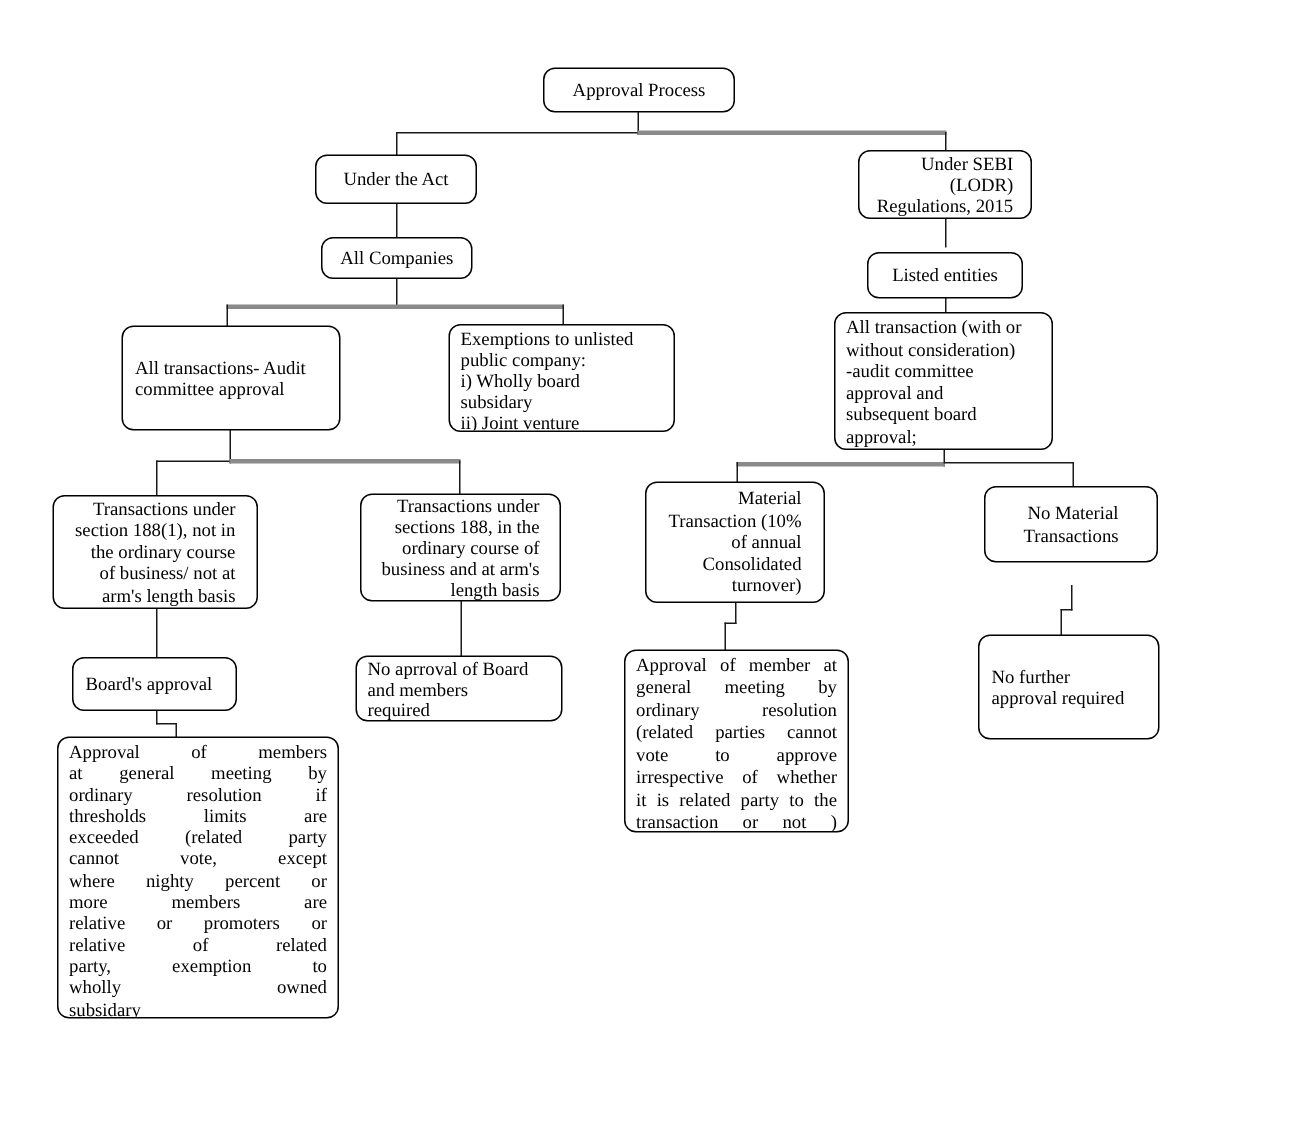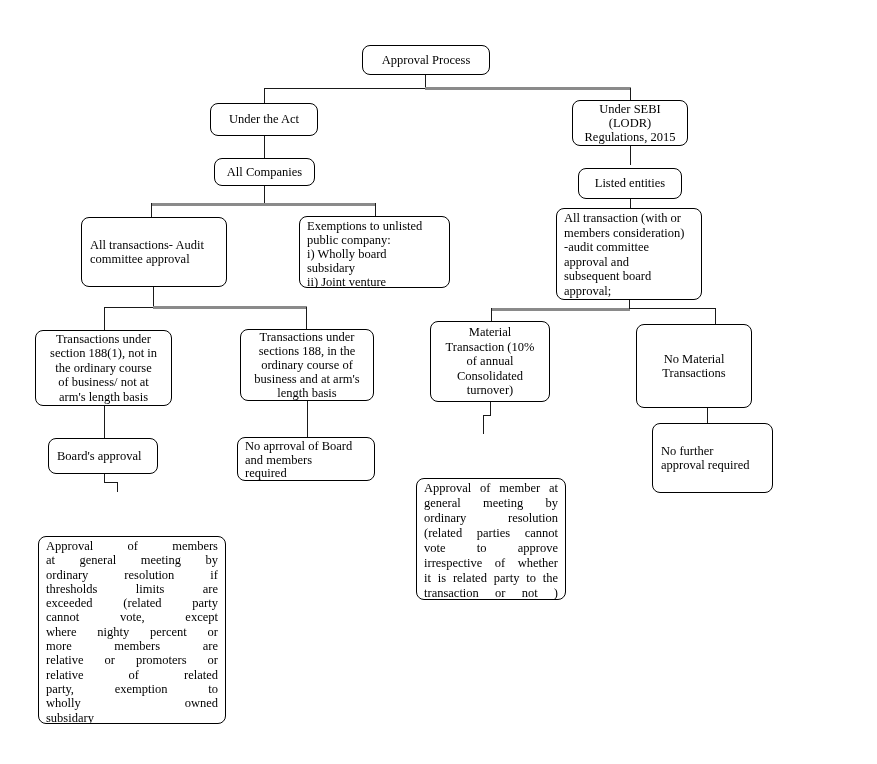--- a/index.html
+++ b/index.html
@@ -22,7 +22,7 @@
     white-space:pre-line;
     overflow:hidden;
   }
-  .c{display:flex;align-items:center;justify-content:center;text-align:center;padding:1px 4px;}
+  .c{display:flex;align-items:center;justify-content:center;text-align:right;padding:1px 4px;}
   .lm{display:flex;align-items:center;text-align:left;padding:2px 8px;}
   .lt{text-align:left;padding:2px 7px;}
   .j{text-align:justify;text-align-last:justify;padding:2px 7px;margin-top:45px;}

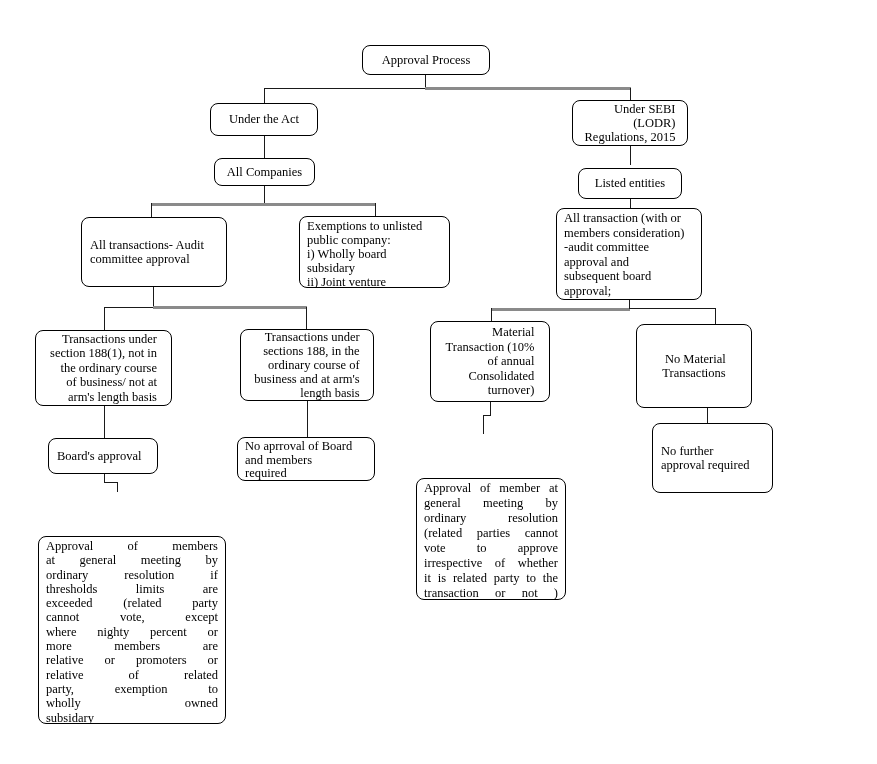--- a/index.html
+++ b/index.html
@@ -100,7 +100,7 @@
 ii) Joint venture</div>
 
   <div class="node lt" style="left:556px;top:208px;width:146px;height:92px">All transaction (with or
-members consideration)
+without consideration)
 -audit committee
 approval and
 subsequent board

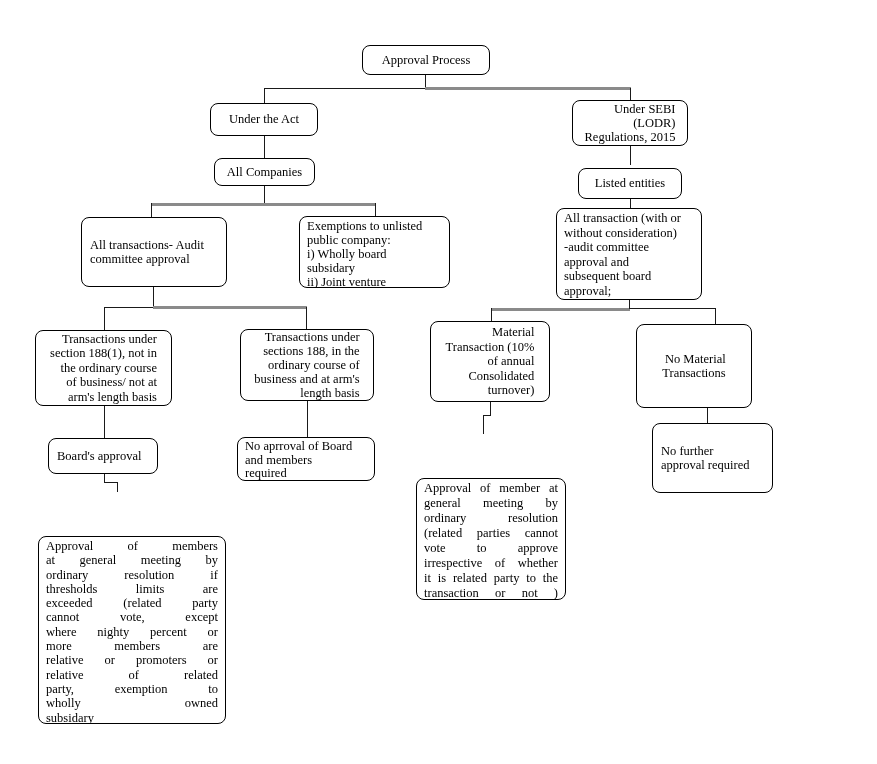--- a/index.html
+++ b/index.html
@@ -124,7 +124,7 @@
 Consolidated
 turnover)</div>
 
-  <div class="node c" style="left:636px;top:324px;width:116px;height:84px">No Material
+  <div class="node c" style="left:656px;top:324px;width:116px;height:51px">No Material
 Transactions</div>
 
   <div class="node lt" style="left:237px;top:437px;width:138px;height:44px;line-height:13.5px">No aprroval of Board

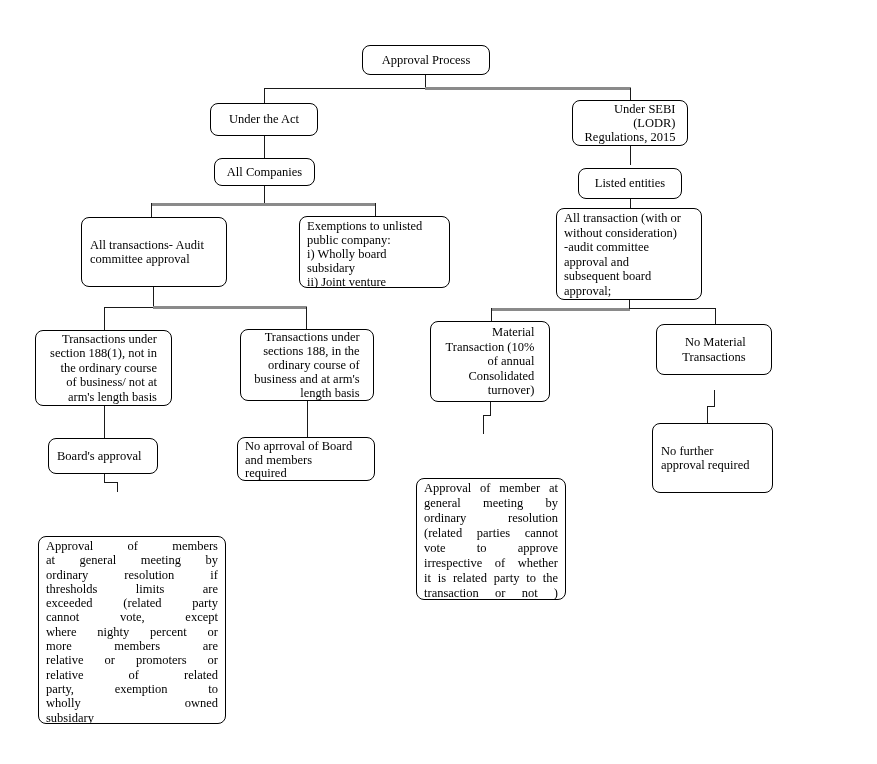--- a/index.html
+++ b/index.html
@@ -25,7 +25,7 @@
   .c{display:flex;align-items:center;justify-content:center;text-align:right;padding:1px 4px;}
   .lm{display:flex;align-items:center;text-align:left;padding:2px 8px;}
   .lt{text-align:left;padding:2px 7px;}
-  .j{text-align:justify;text-align-last:justify;padding:2px 7px;margin-top:45px;}
+  .j{text-align:justify;text-align-last:justify;padding:2px 7px;}
   .vl{position:absolute;width:1.2px;background:#1a1a1a;}
   .hlg{position:absolute;height:3px;background:#8a8a8a;}
   .hlt{position:absolute;height:1.4px;background:#1a1a1a;}

